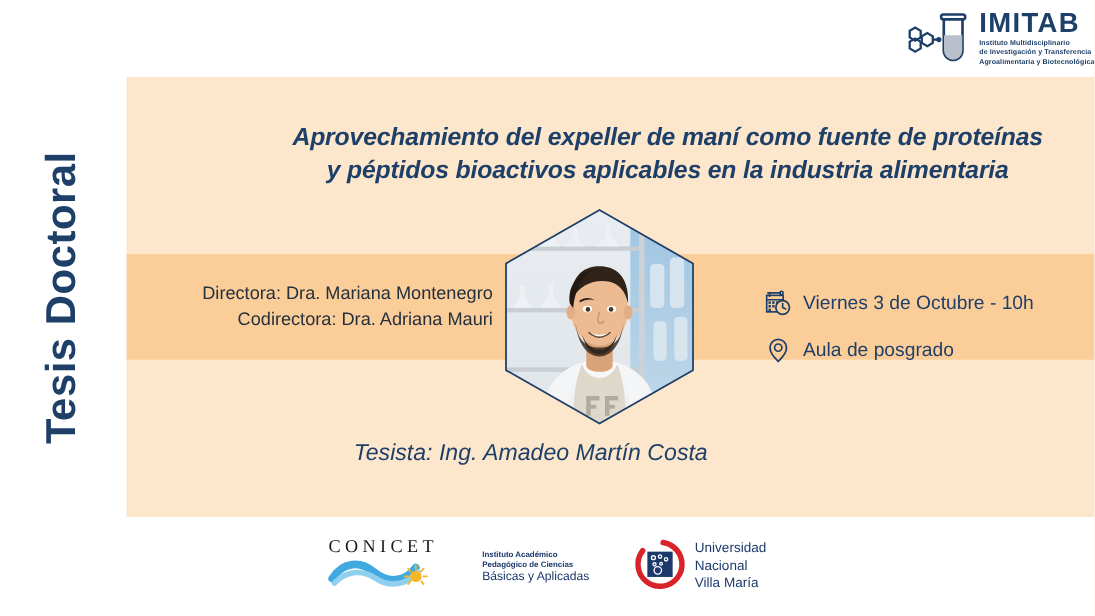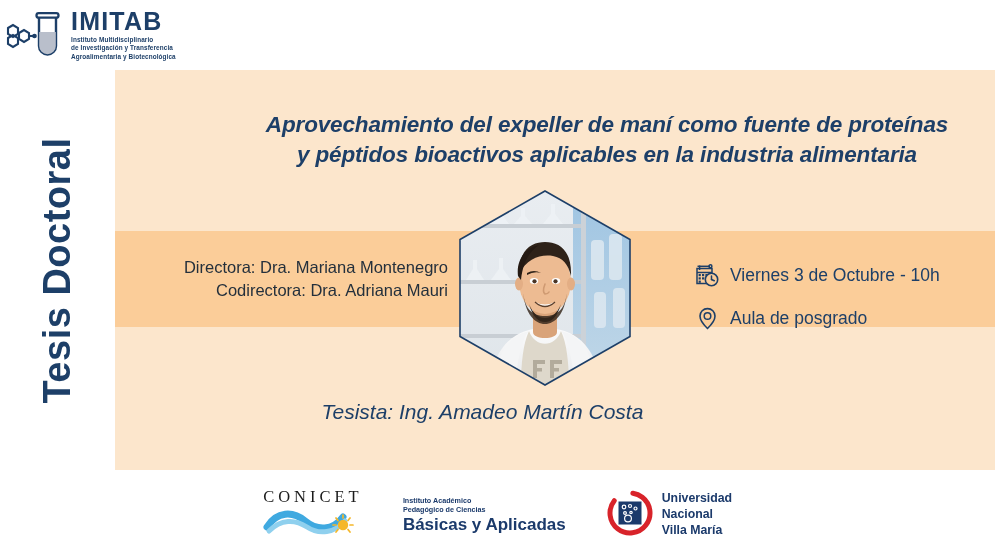--- a/index.html
+++ b/index.html
@@ -14,7 +14,7 @@
   
   .topbar{
     position:absolute; left:0; top:0; width:995px; height:70px;
-    display:flex; align-items:center; justify-content:flex-start;
+    display:flex; align-items:center; justify-content:flex-end;
     background:#ffffff;
   }
   .imitab-logo{ display:flex; align-items:center; gap:9px; }

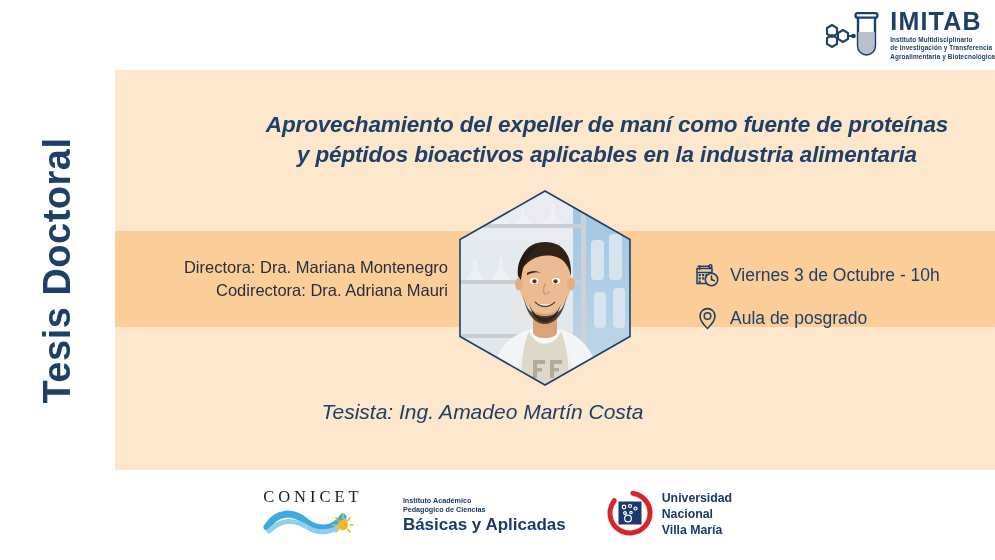--- a/index.html
+++ b/index.html
@@ -103,7 +103,7 @@
   .iapcba-small{ font-size:7.2px; font-weight:bold; color:#1b3a6b; line-height:1.25; }
   .iapcba-big{ font-size:17px; font-weight:bold; color:#1b3a6b; line-height:1.15; margin-top:1px; }
   .logo-unvm{ display:flex; align-items:center; gap:8px; }
-  .unvm-text{ font-size:12.3px; font-weight:bold; color:#1b3a6b; line-height:1.28; }
+  .unvm-text{ font-size:12.3px; font-weight:normal; color:#1b3a6b; line-height:1.28; }
 </style>
 </head>
 <body>

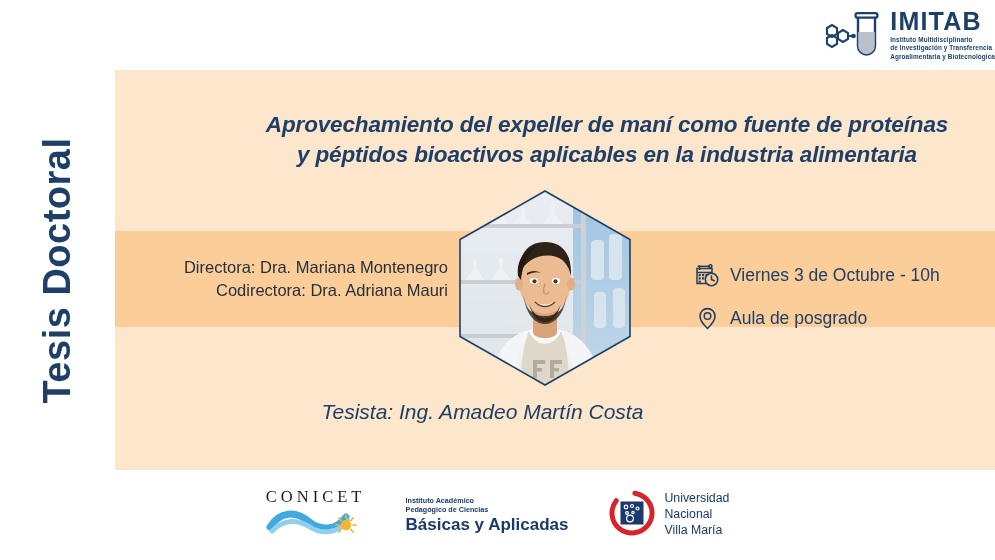--- a/index.html
+++ b/index.html
@@ -101,7 +101,7 @@
   }
   .logo-iapcba{ display:flex; flex-direction:column; justify-content:center; }
   .iapcba-small{ font-size:7.2px; font-weight:bold; color:#1b3a6b; line-height:1.25; }
-  .iapcba-big{ font-size:17px; font-weight:bold; color:#1b3a6b; line-height:1.15; margin-top:1px; }
+  .iapcba-big{ font-size:11px; font-weight:normal; color:#1b3a6b; line-height:1.15; margin-top:1px; }
   .logo-unvm{ display:flex; align-items:center; gap:8px; }
   .unvm-text{ font-size:12.3px; font-weight:normal; color:#1b3a6b; line-height:1.28; }
 </style>

